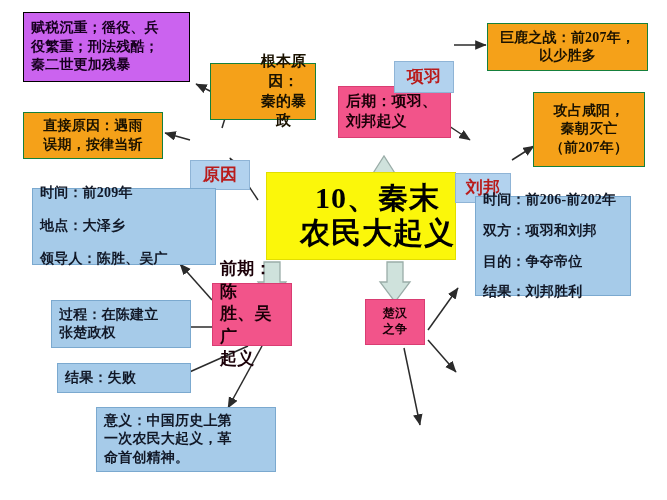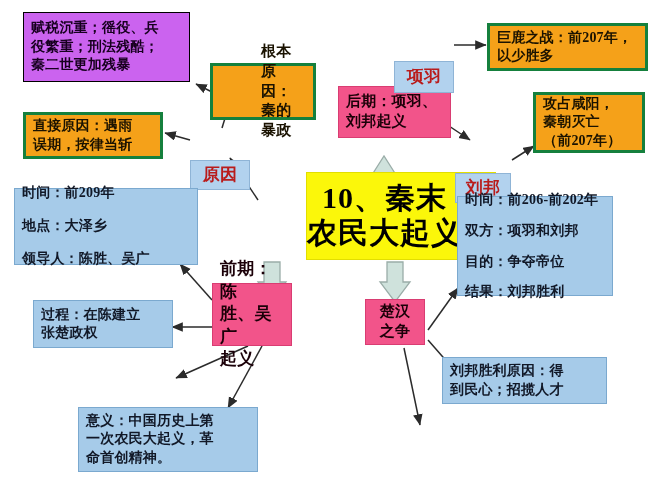--- a/index.html
+++ b/index.html
@@ -42,8 +42,9 @@
   }
   .orange {
     background: #f5a119;
-    border: 3px solid #15803d;
+    border: 1px solid #15803d;
     color: #1a1200;
+    text-align: center;
   }
   .pink {
     background: #f2548a;

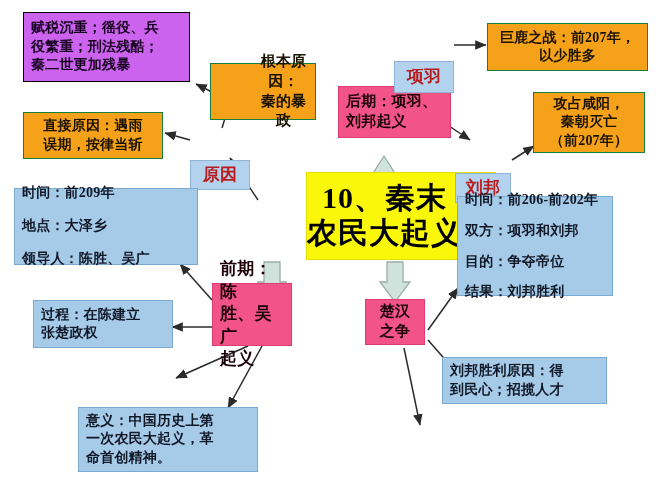--- a/index.html
+++ b/index.html
@@ -188,7 +188,7 @@
   <div class="node orange pad" style="left:487px; top:23px; width:161px; height:48px; font-size:14px;">巨鹿之战：前207年，
 以少胜多</div>
 
-  <div class="node orange pad" style="left:533px; top:92px; width:112px; height:61px; font-size:14px;">攻占咸阳，
+  <div class="node orange pad" style="left:533px; top:92px; width:112px; height:75px; font-size:14px;">攻占咸阳，
 秦朝灭亡
 （前207年）</div>
 

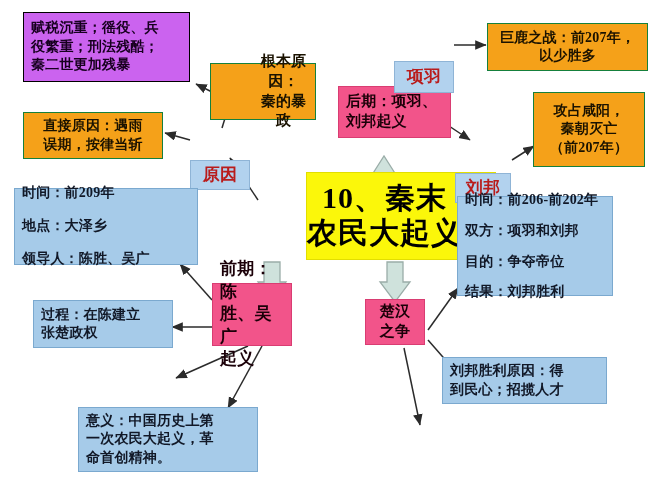--- a/index.html
+++ b/index.html
@@ -33,6 +33,7 @@
     background: #a6cbe9;
     border: 1px solid #7ba9cf;
     color: #111827;
+    margin-left: 18px;
   }
   .blue-sm {
     background: #b2d2ee;

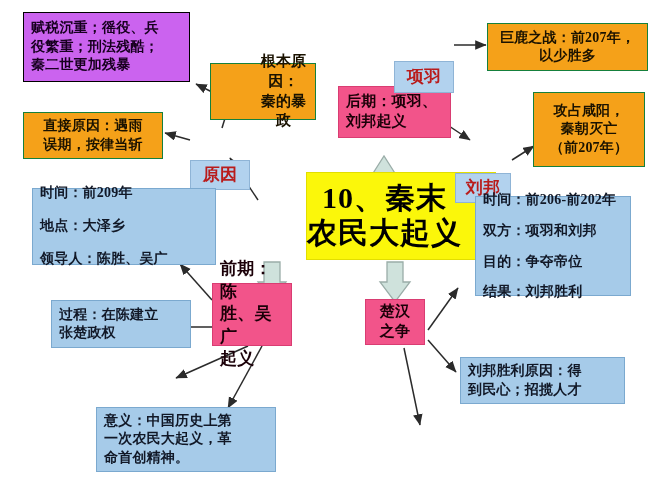--- a/index.html
+++ b/index.html
@@ -174,7 +174,7 @@
 胜、吴广
 起义</div>
 
-  <div class="node yellow" style="left:266px; top:172px; width:190px; height:88px; align-items:flex-start;margin-left:40px;">
+  <div class="node yellow" style="left:266px; top:172px; width:190px; height:88px; align-items:flex-end;">
     <div class="center-title">10、秦末
 农民大起义</div>
   </div>

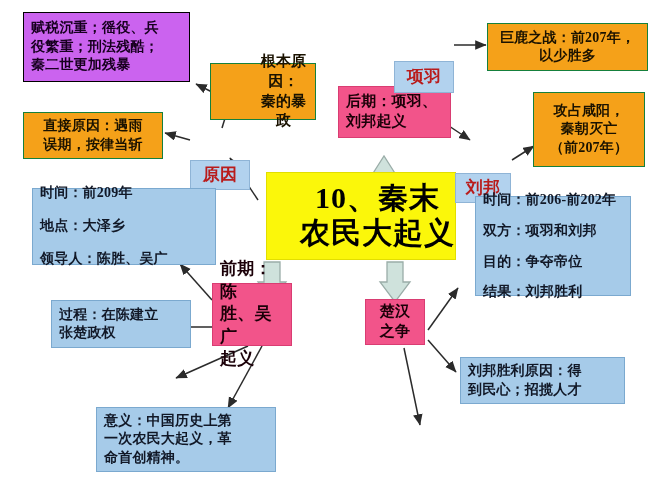--- a/index.html
+++ b/index.html
@@ -193,7 +193,7 @@
 秦朝灭亡
 （前207年）</div>
 
-  <div class="node pink pad" style="left:365px; top:299px; width:60px; height:46px; font-size:15px; align-items:center; text-align:center;">楚汉
+  <div class="node pink pad" style="left:365px; top:299px; width:60px; height:46px; font-size:12px; align-items:center; text-align:center;">楚汉
 之争</div>
 
   <div class="node blue pad" style="left:457px; top:196px; width:156px; height:100px; font-size:14px; line-height:1.1;">时间：前206-前202年

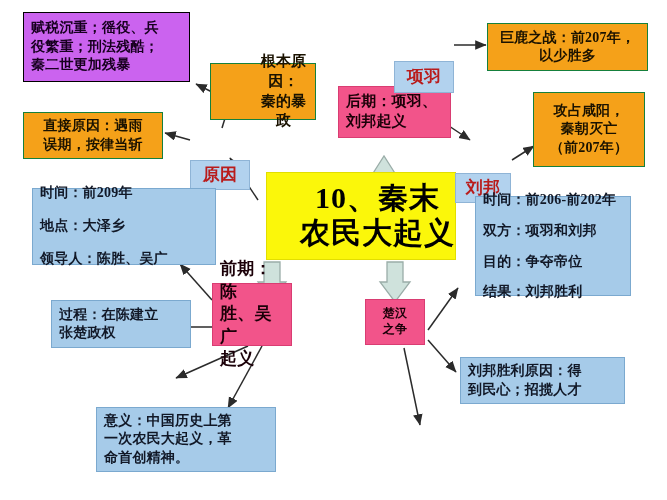--- a/index.html
+++ b/index.html
@@ -165,6 +165,7 @@
   <div class="node blue pad" style="left:33px; top:300px; width:140px; height:48px; font-size:14px;">过程：在陈建立
 张楚政权</div>
 
+  <div class="node blue pad" style="left:39px; top:363px; width:134px; height:30px; font-size:14px;">结果：失败</div>
 
   <div class="node blue pad" style="left:78px; top:407px; width:180px; height:65px; font-size:14px;">意义：中国历史上第
 一次农民大起义，革

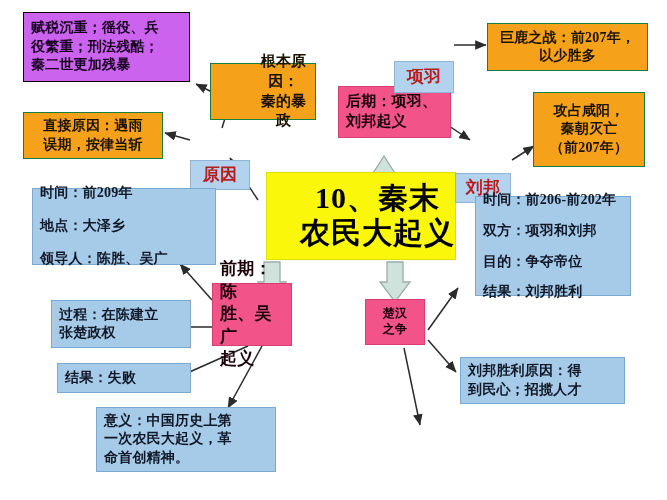--- a/index.html
+++ b/index.html
@@ -205,8 +205,6 @@
 
 结果：刘邦胜利</div>
 
-  <div class="node blue pad" style="left:442px; top:357px; width:165px; height:47px; font-size:14px;">刘邦胜利原因：得
-到民心；招揽人才</div>
 
 
 </div>

